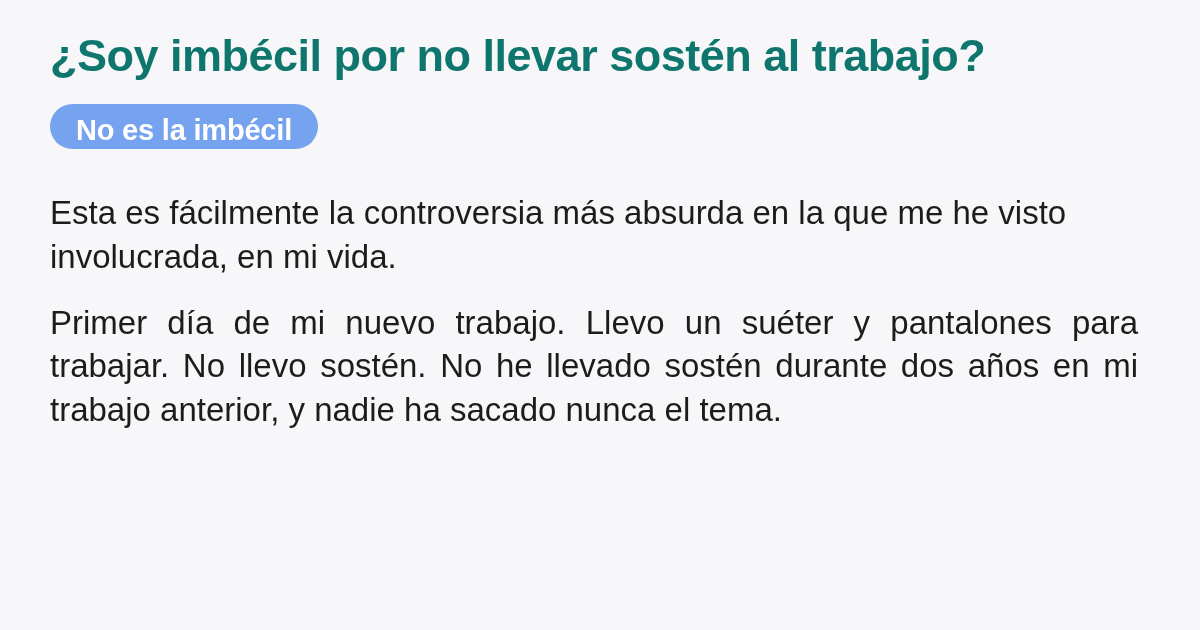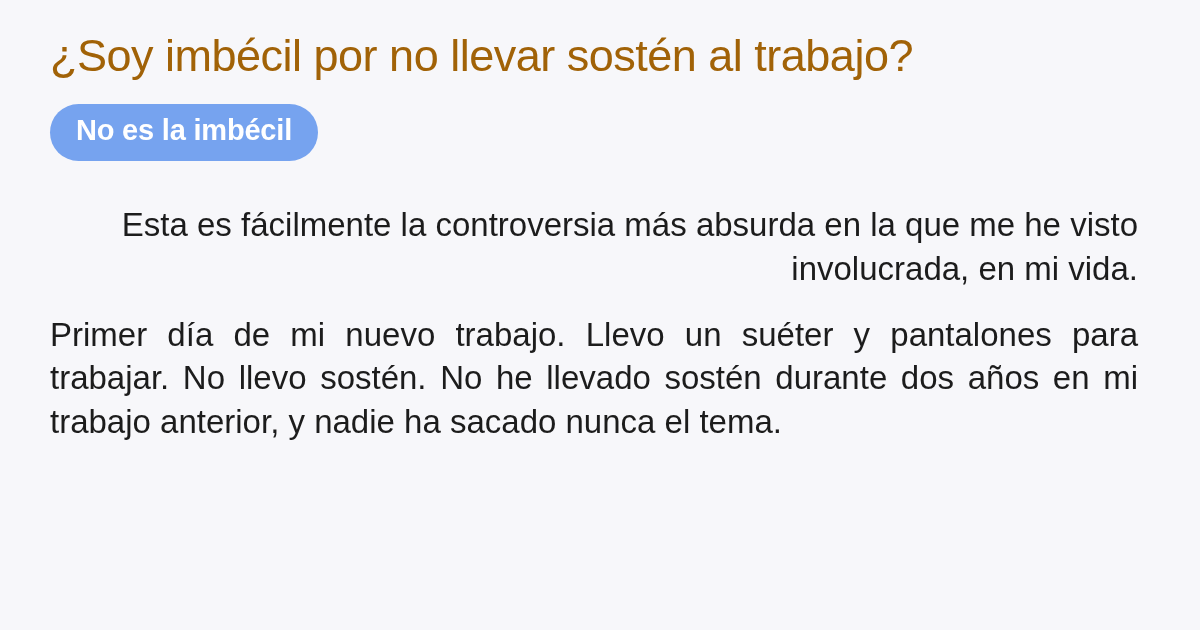--- a/index.html
+++ b/index.html
@@ -23,8 +23,8 @@
   }
   .title {
     font-size: 45px;
-    font-weight: normal;
-    color: #a16207;
+    font-weight: bold;
+    color: #0f766e;
     line-height: 1.15;
     letter-spacing: -0.5px;
     margin: 8px 0 0 0;

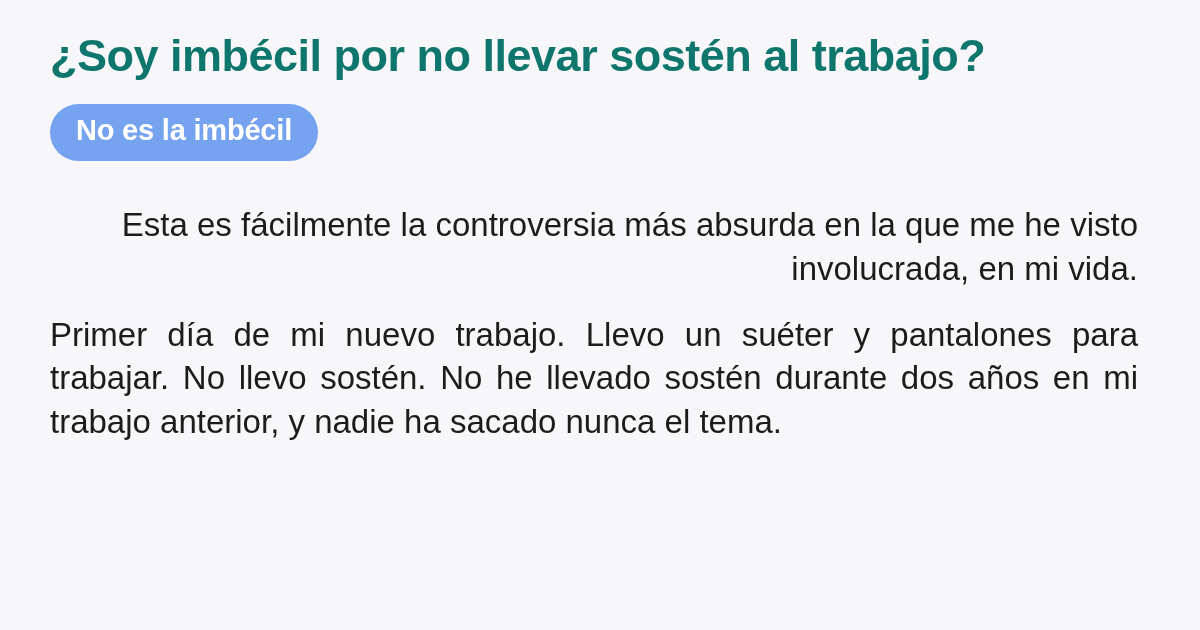--- a/index.html
+++ b/index.html
@@ -39,7 +39,7 @@
     color: #ffffff;
     font-size: 29px;
     font-weight: bold;
-    padding: 12px 26px 16px 26px;
+    padding: 12px 26px 4px 26px;
     border-radius: 30px;
     line-height: 1;
     letter-spacing: -0.2px;

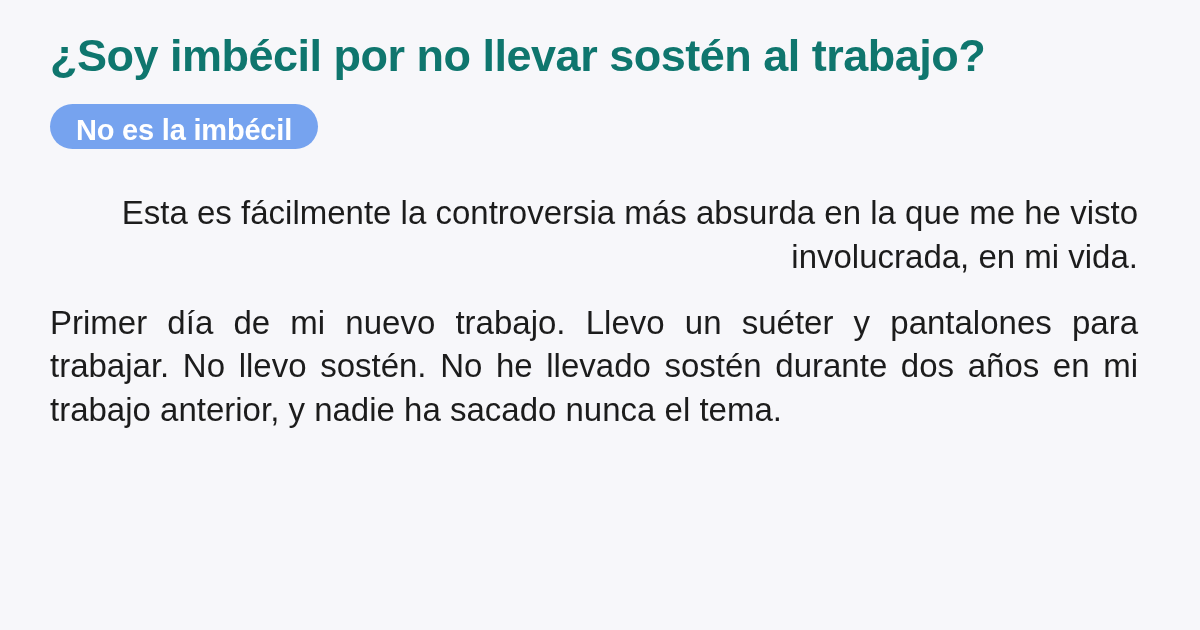--- a/index.html
+++ b/index.html
@@ -53,7 +53,6 @@
     color: #1c1c1c;
     line-height: 1.33;
     margin: 0 0 22px 0;
-    text-align: right;
   }
   .body-para.justified {
     text-align: justify;

